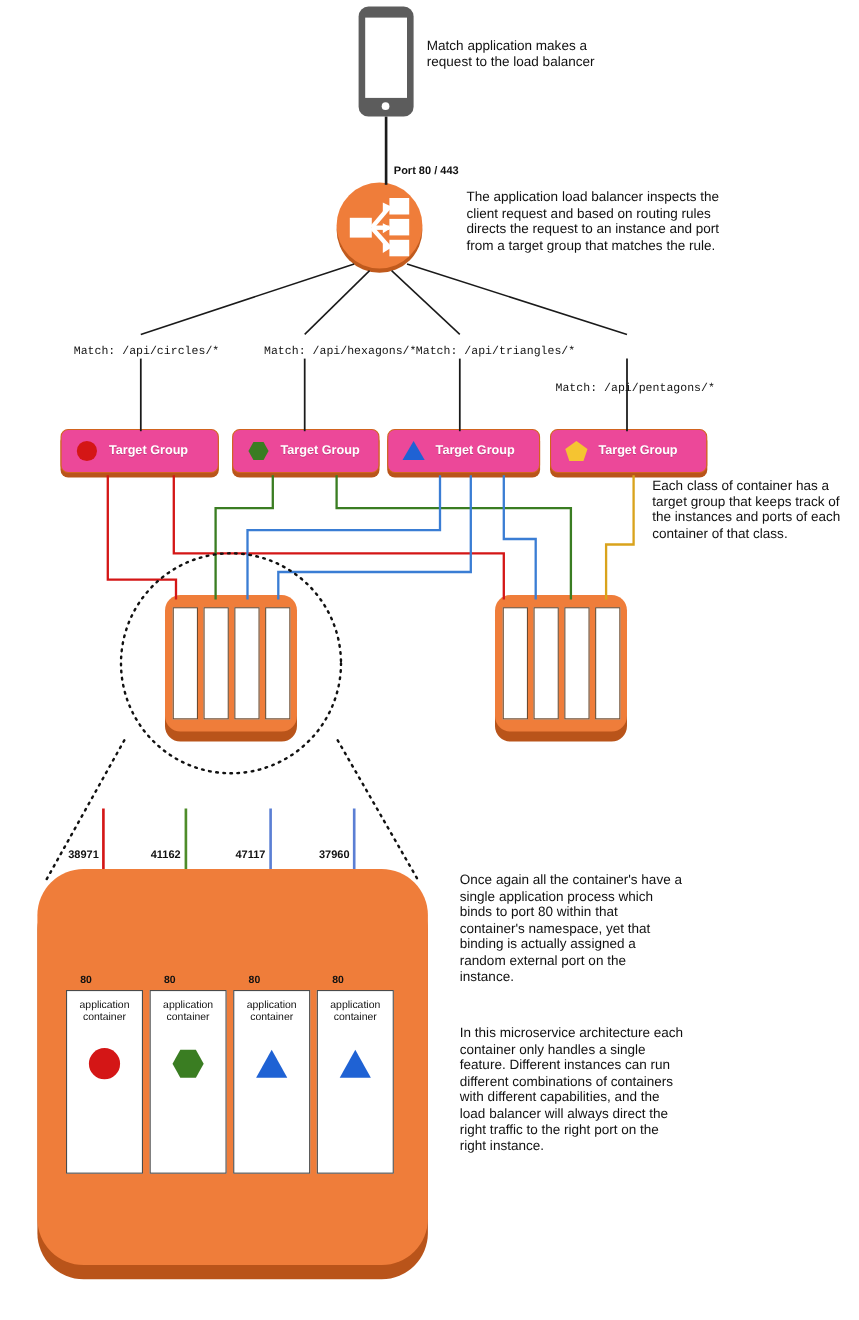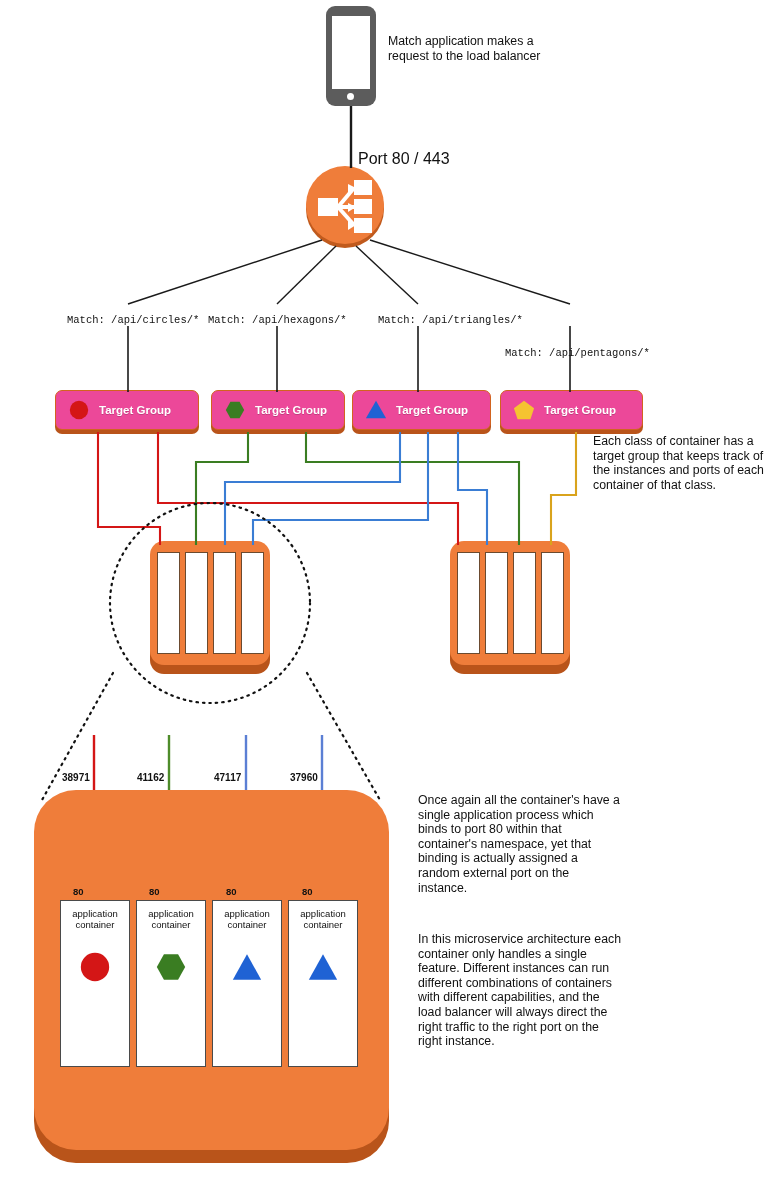--- a/index.html
+++ b/index.html
@@ -9,7 +9,7 @@
   svg.layer{position:absolute;left:0;top:0;width:781px;height:1200px;pointer-events:none;}
   .note{position:absolute;font-size:12.3px;line-height:14.6px;color:#111;}
   .mono{font-family:"Liberation Mono",monospace;font-size:10.5px;color:#111;letter-spacing:0px;}
-  .bold-lbl{font-size:16px;font-weight:normal;color:#111;}
+  .bold-lbl{font-size:10px;font-weight:bold;color:#111;}
   .tg{position:absolute;height:38px;border-radius:7px;background:#ec4899;
       border:1px solid #d2641f;box-shadow:0 4px 0 #b9541a;display:flex;align-items:center;}
   .tg .shape{width:22px;height:22px;margin-left:12px;flex:0 0 auto;}

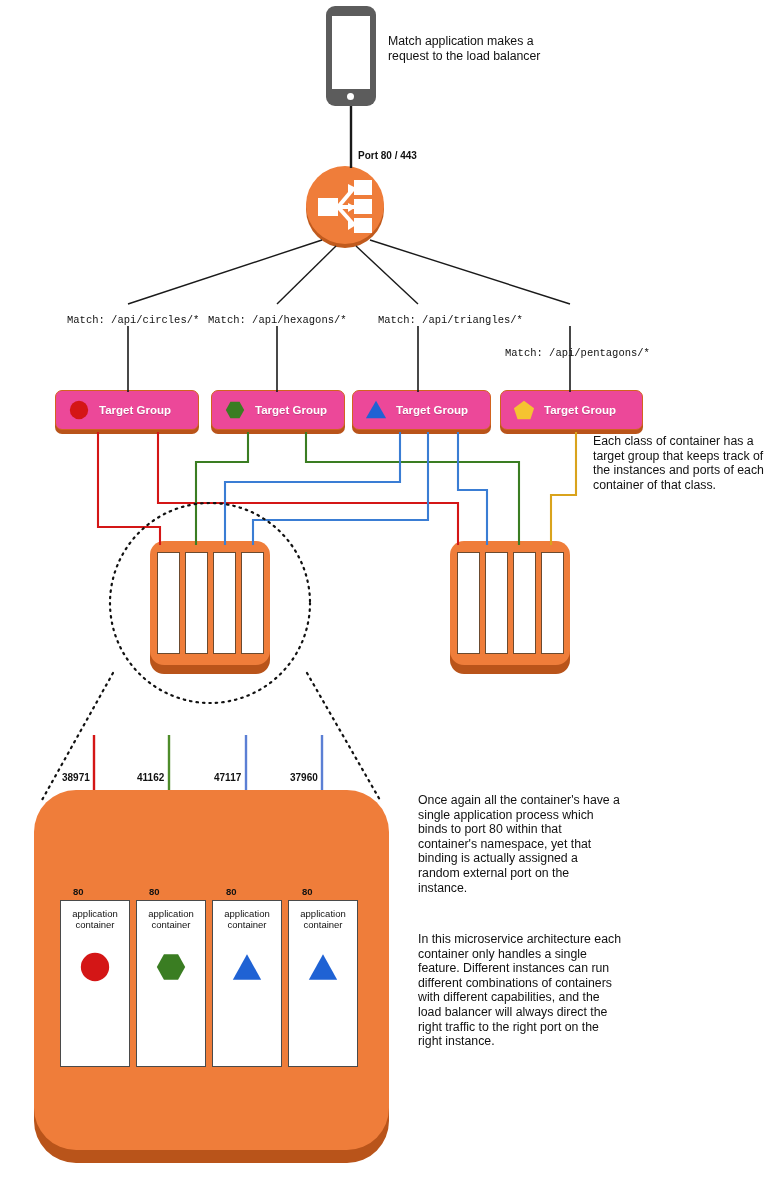--- a/index.html
+++ b/index.html
@@ -60,6 +60,7 @@
 
   <div class="bold-lbl" style="position:absolute;left:358px;top:150px;">Port 80 / 443</div>
 
+  <div class="note" style="left:424px;top:172px;width:252px;">The application load balancer inspects the client request and based on routing rules directs the request to an instance and port from a target group that matches the rule.</div>
 
   <div class="mono" style="position:absolute;left:67px;top:314px;">Match: /api/circles/*</div>
   <div class="mono" style="position:absolute;left:208px;top:314px;text-align:right;">Match: /api/hexagons/*</div>

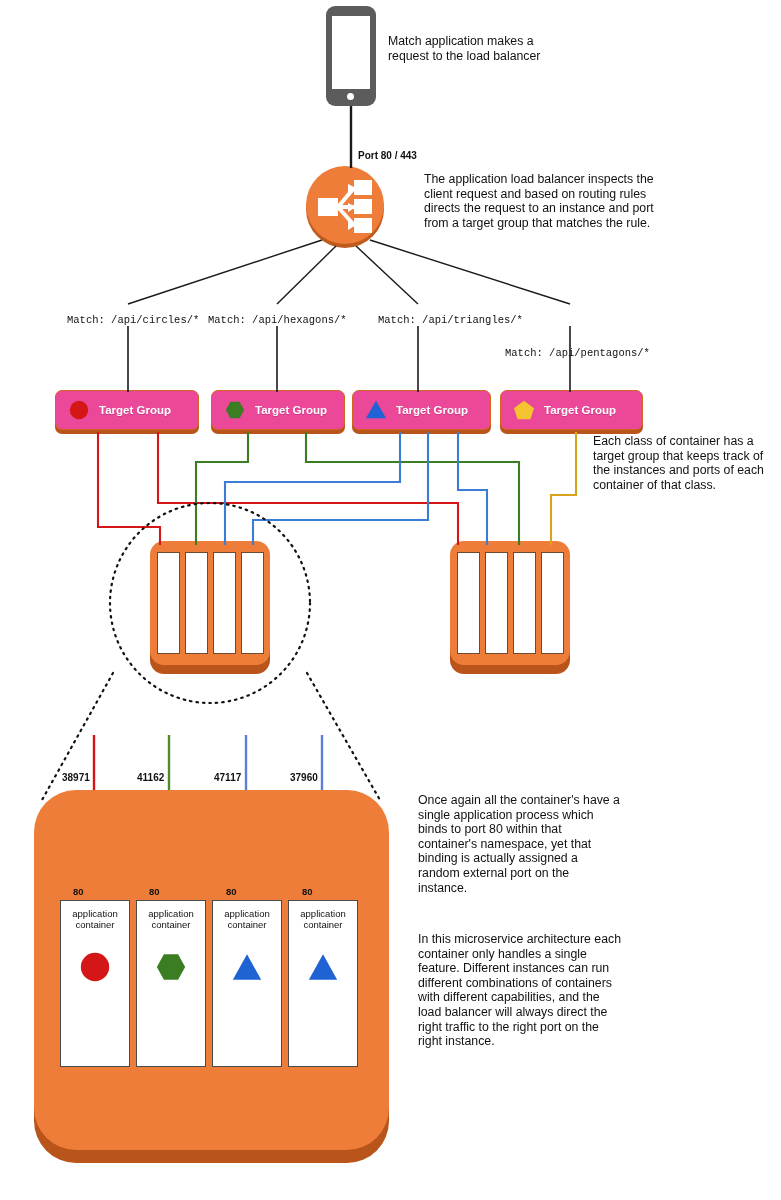--- a/index.html
+++ b/index.html
@@ -63,7 +63,7 @@
   <div class="note" style="left:424px;top:172px;width:252px;">The application load balancer inspects the client request and based on routing rules directs the request to an instance and port from a target group that matches the rule.</div>
 
   <div class="mono" style="position:absolute;left:67px;top:314px;">Match: /api/circles/*</div>
-  <div class="mono" style="position:absolute;left:208px;top:314px;text-align:right;">Match: /api/hexagons/*</div>
+  <div class="mono" style="position:absolute;left:240px;top:314px;text-align:right;">Match: /api/hexagons/*</div>
   <div class="mono" style="position:absolute;left:378px;top:314px;">Match: /api/triangles/*</div>
   <div class="mono" style="position:absolute;left:505px;top:314px;margin-top:33px;">Match: /api/pentagons/*</div>
 

